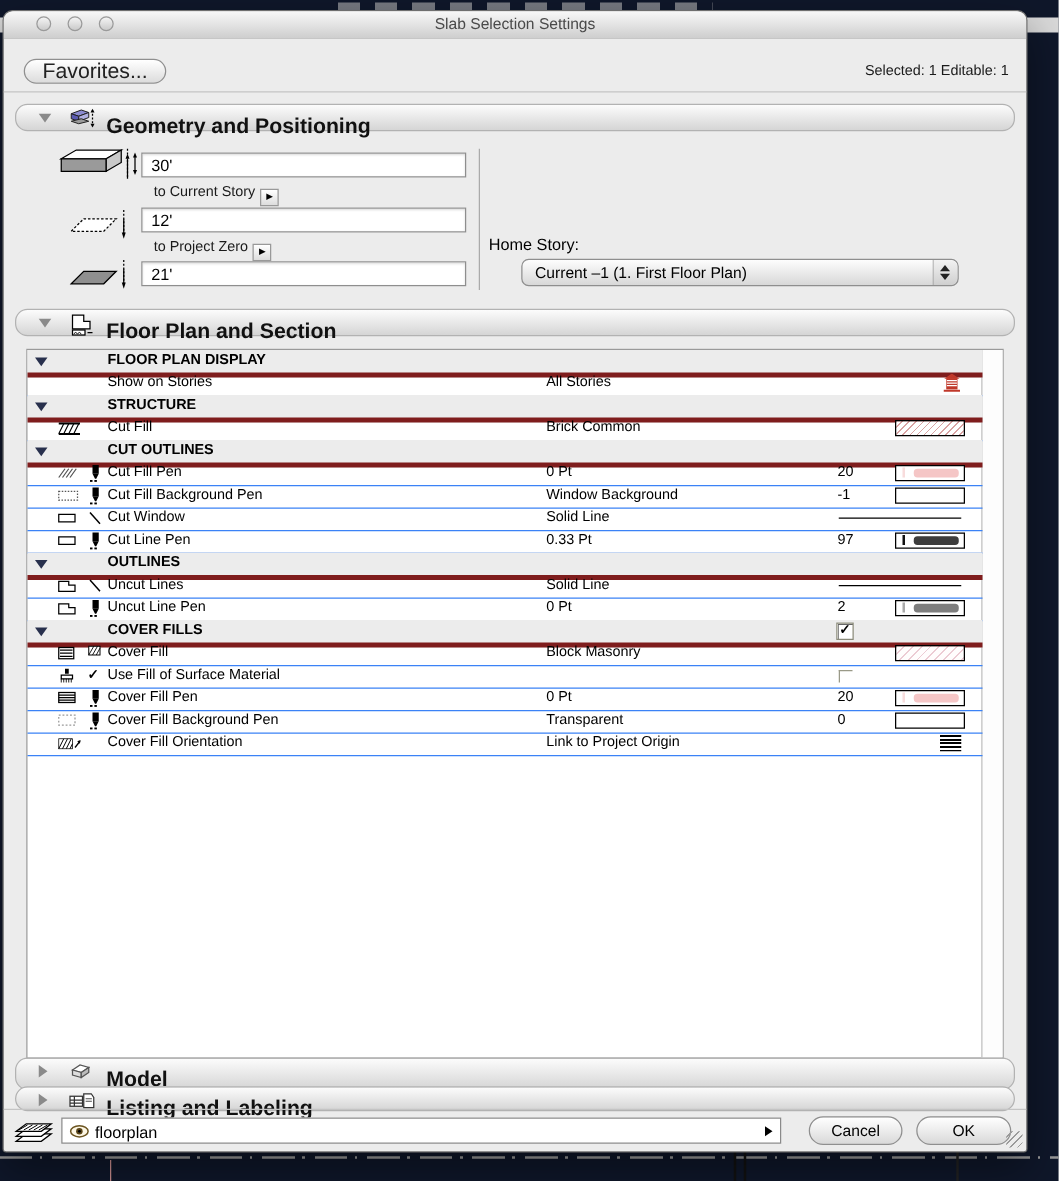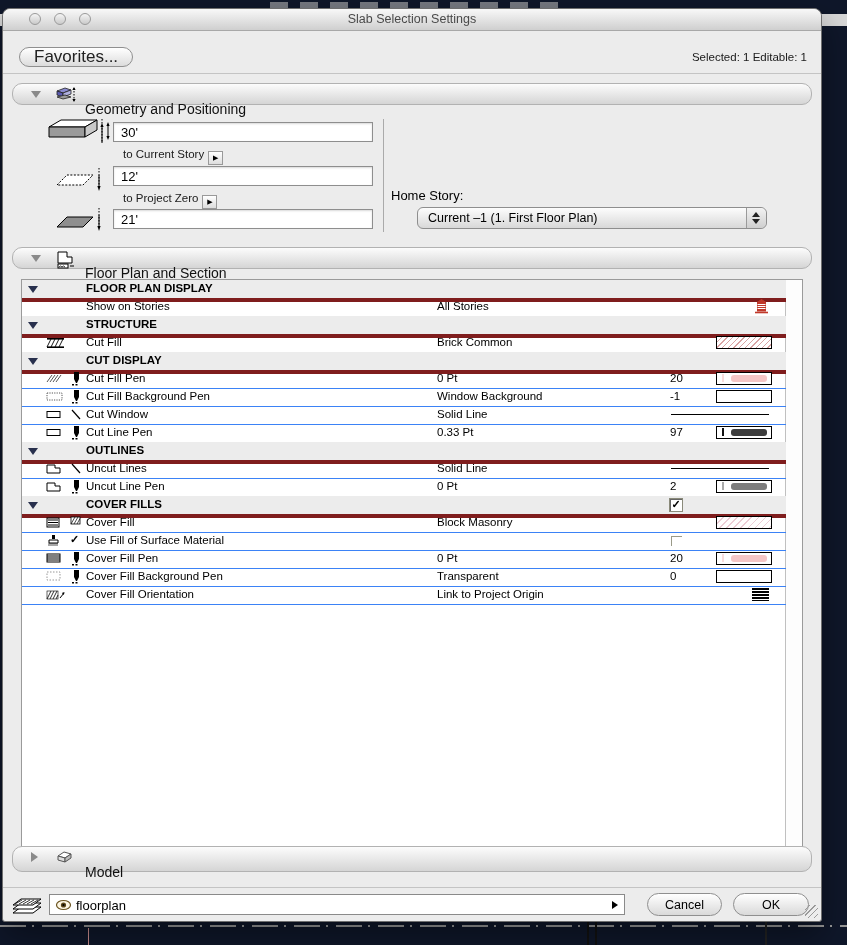--- a/index.html
+++ b/index.html
@@ -40,7 +40,7 @@
   .secbar .disc{position:absolute;left:18px;top:7px;width:0;height:0;}
   .disc.open{border-left:5px solid transparent;border-right:5px solid transparent;border-top:7px solid #8a8a8a;}
   .disc.closed{border-top:5px solid transparent;border-bottom:5px solid transparent;border-left:7px solid #8a8a8a;top:5px;}
-  .secbar .seclabel{position:absolute;left:72px;top:17px;font-size:14px;font-weight:normal;color:#111;}
+  .secbar .seclabel{position:absolute;left:72px;top:7px;font-size:17px;font-weight:bold;color:#111;}
   .secbar .secicon{position:absolute;left:42px;top:2px;}
 
   

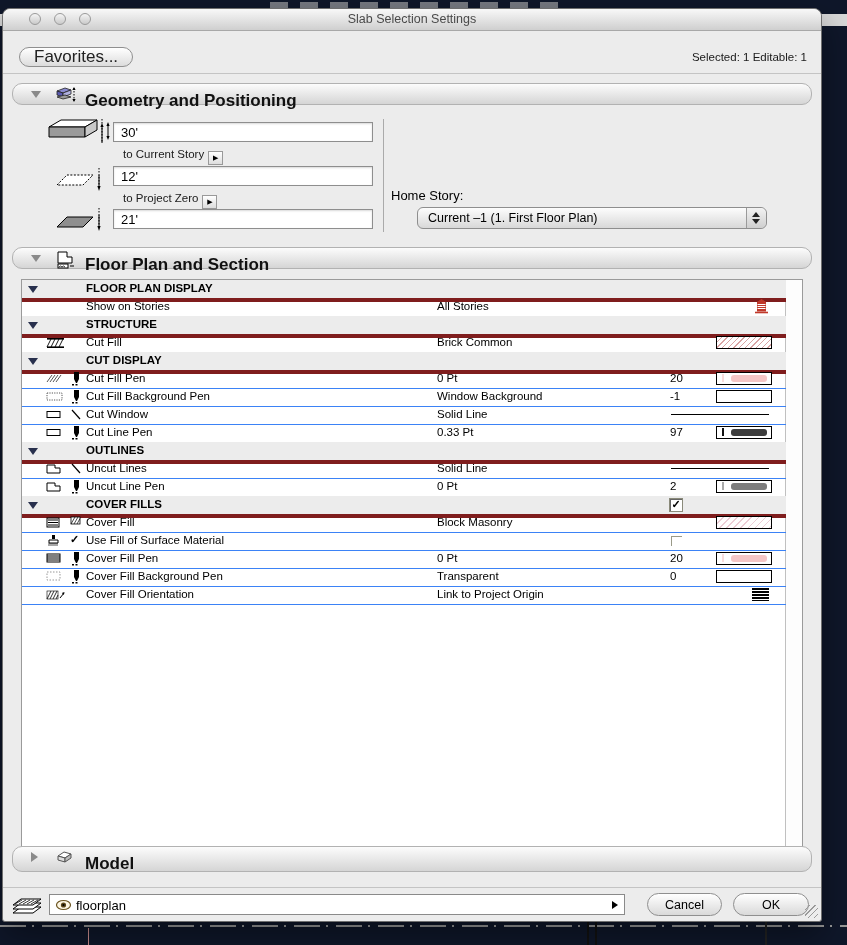--- a/index.html
+++ b/index.html
@@ -250,7 +250,7 @@
 
       <div class="trow hdr" style="top:72px">
         <span class="tri"></span>
-        <span class="tlabel b">CUT DISPLAY</span>
+        <span class="tlabel b">CUT OUTLINES</span>
       </div>
 
       <div class="trow" style="top:90px">

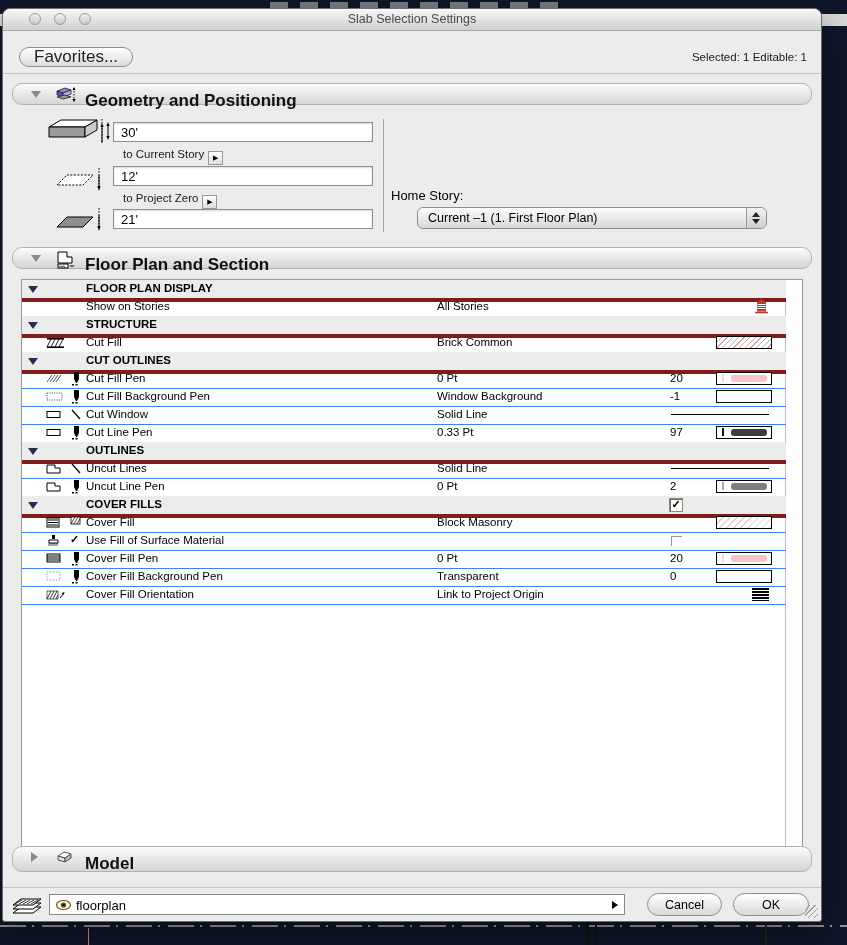--- a/index.html
+++ b/index.html
@@ -491,6 +491,21 @@
       <span class="seclabel">Model</span>
     </div>
 
+    <div class="secbar" style="top:860px;height:20px">
+      <span class="disc closed"></span>
+      <span class="secicon" style="top:3px">
+        <svg width="22" height="15" viewBox="0 0 22 15">
+          <rect x="1" y="4" width="10" height="8" fill="#fff" stroke="#333"></rect>
+          <line x1="1" y1="7" x2="11" y2="7" stroke="#333"></line>
+            <line x1="1" y1="9.5" x2="11" y2="9.5" stroke="#333"></line>
+          <line x1="4.5" y1="4" x2="4.5" y2="12" stroke="#333"></line>
+          <polygon points="12,2 18,2 20,5 20,13 12,13" fill="#fff" stroke="#333"></polygon>
+          <line x1="13.5" y1="6" x2="18.5" y2="6" stroke="#333" stroke-width="0.7"></line>
+          <line x1="13.5" y1="8" x2="18.5" y2="8" stroke="#333" stroke-width="0.7"></line>
+        </svg>
+      </span>
+      <span class="seclabel">Listing and Labeling</span>
+    </div>
 
     <div class="botline"></div>
 

